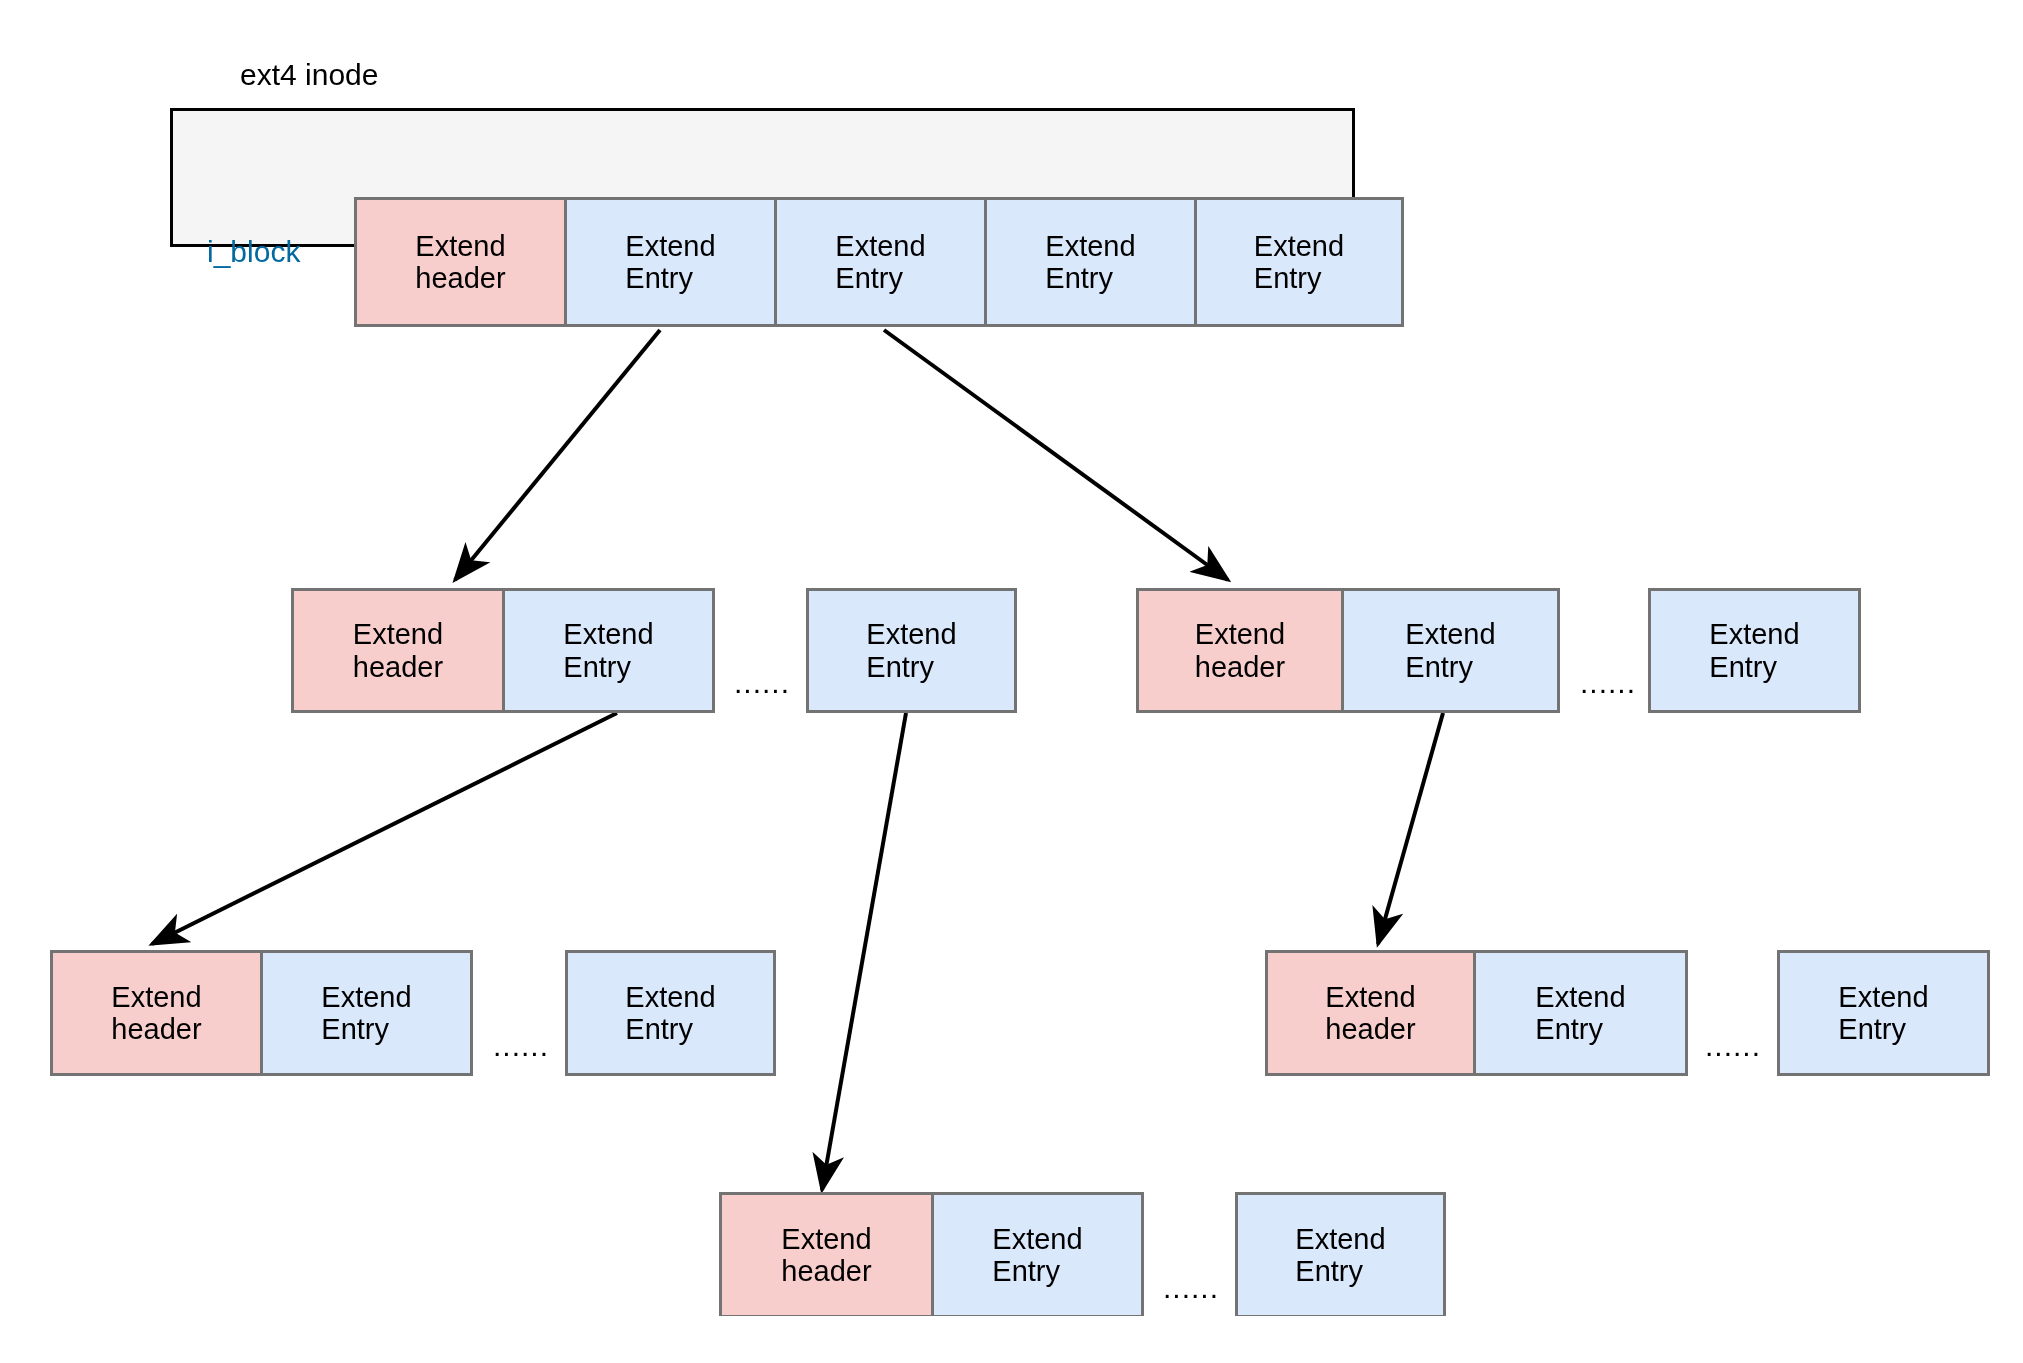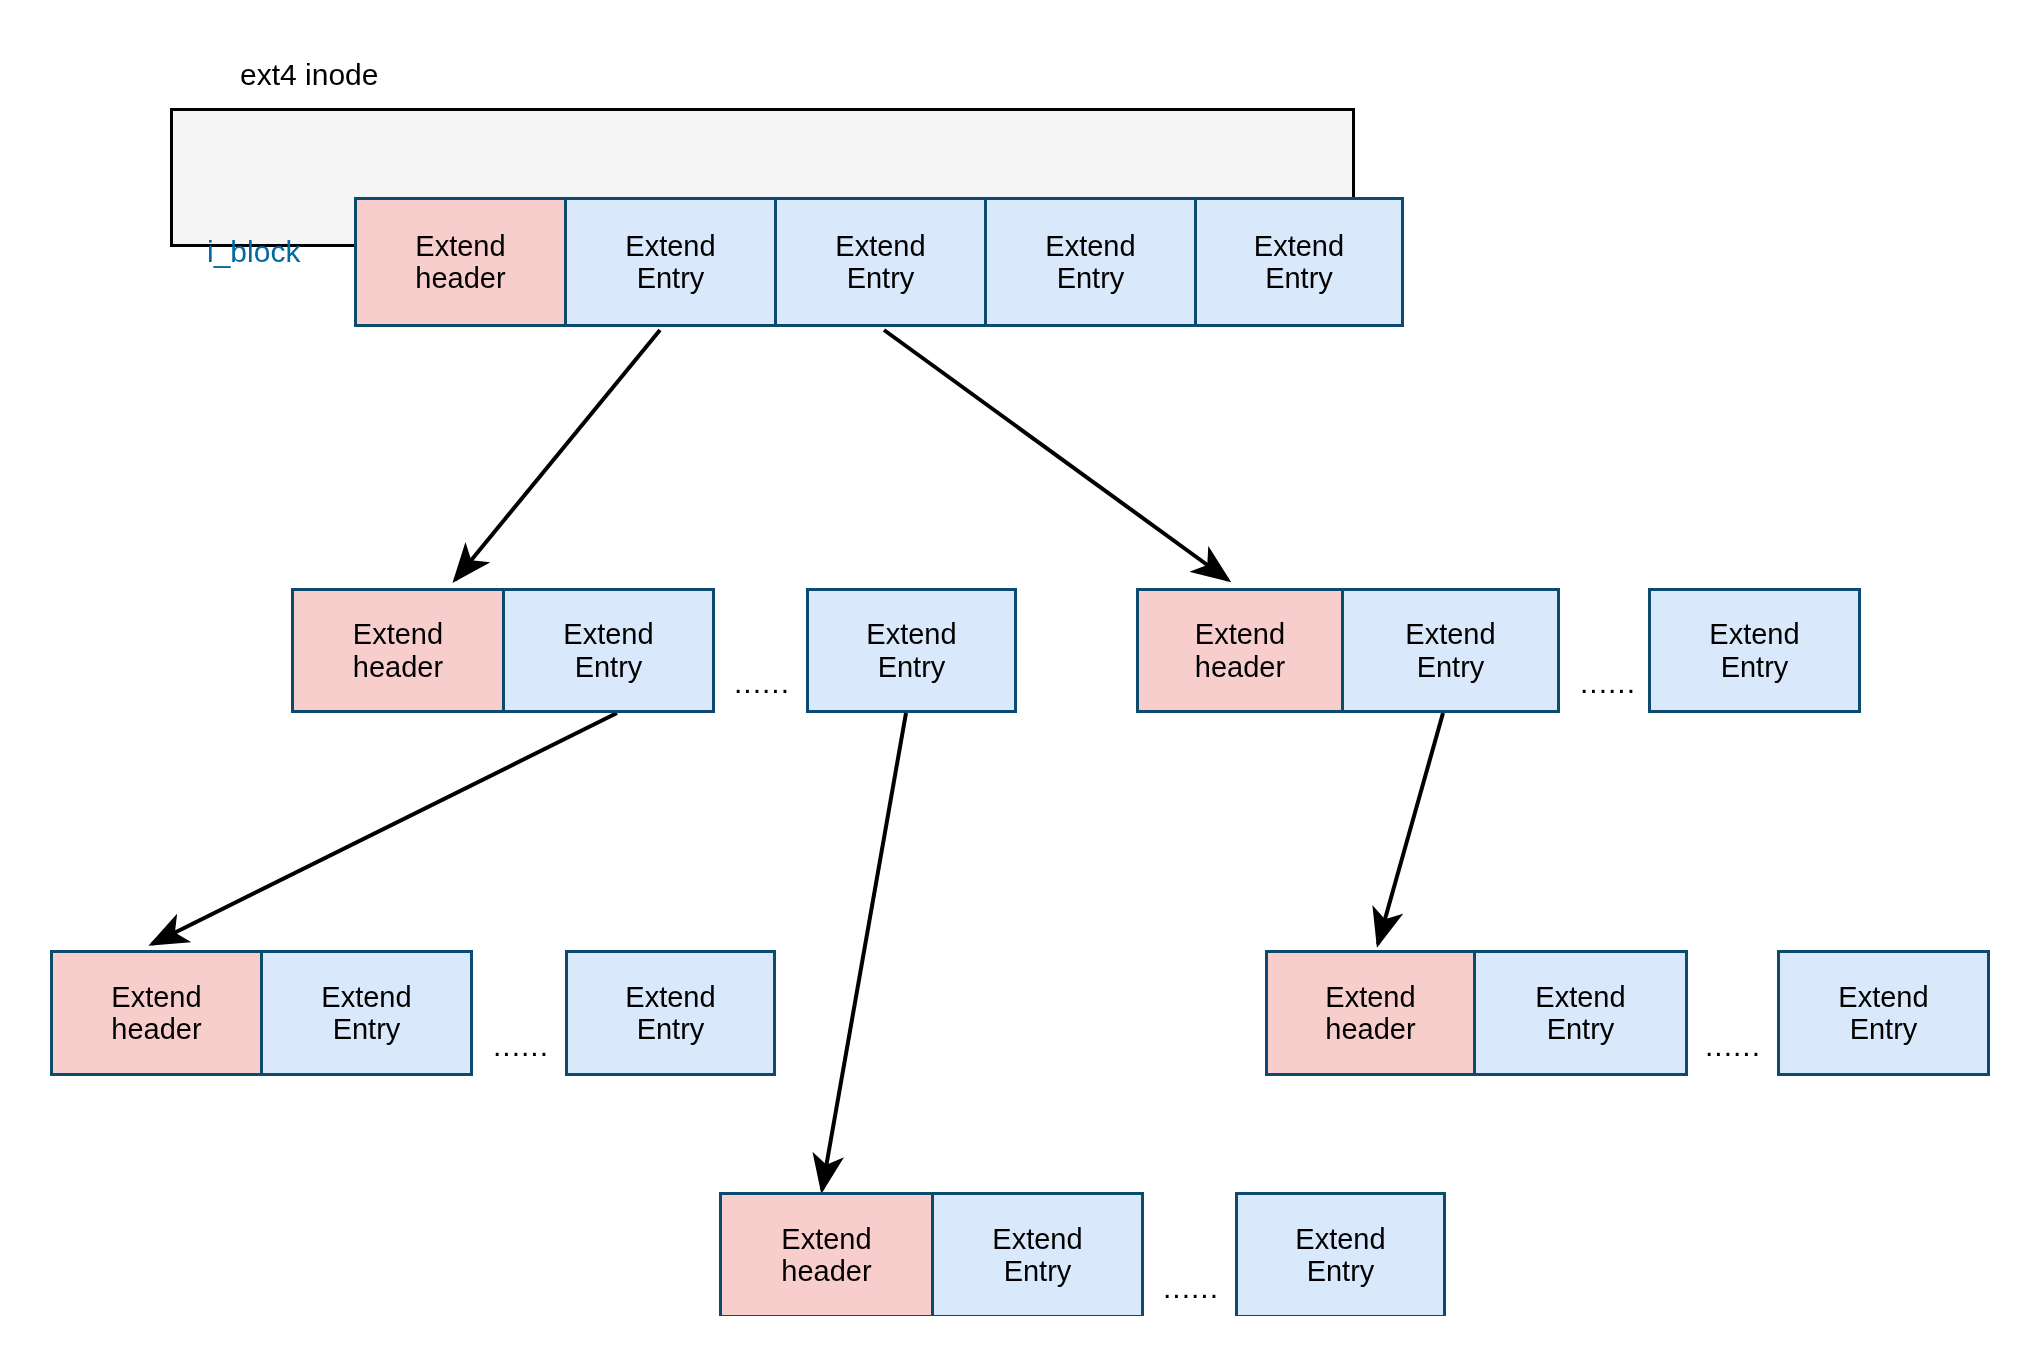--- a/index.html
+++ b/index.html
@@ -58,11 +58,11 @@
   .cell {
     position: absolute;
     box-sizing: border-box;
-    border: 3px solid #0c4a6e;
+    border: 3px solid #737373;
     display: flex;
     align-items: center;
     justify-content: center;
-    text-align: center;
+    text-align: left;
     font-size: 29px;
     line-height: 1.12;
     color: #000000;

